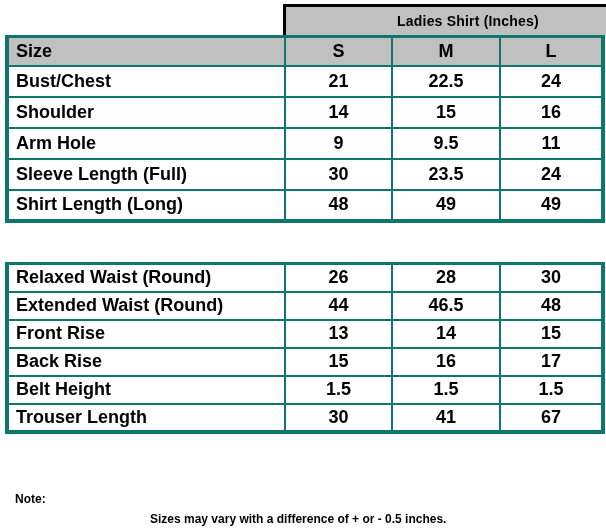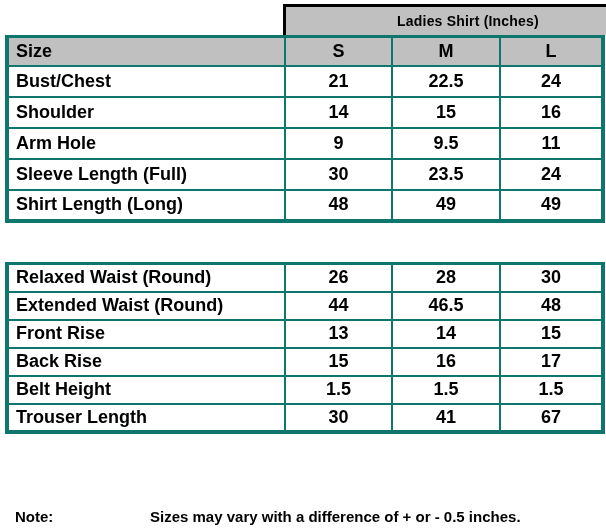--- a/index.html
+++ b/index.html
@@ -58,9 +58,9 @@
   .note-line {
     position: absolute;
     left: 15px;
-    top: 508px;
+    top: 492px;
     display: flex;
-    font-size: 15px;
+    font-size: 12px;
   }
   .note-label { width: 135px; }
   .note-text  { white-space: nowrap; }

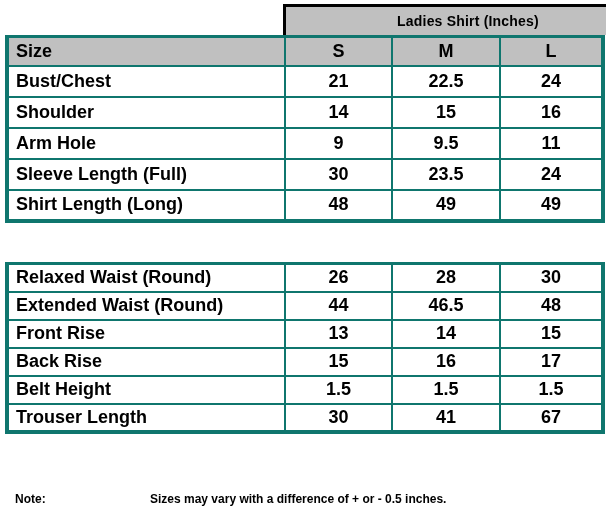--- a/index.html
+++ b/index.html
@@ -63,7 +63,7 @@
     font-size: 12px;
   }
   .note-label { width: 135px; }
-  .note-text  { white-space: nowrap; }
+  .note-text  { white-space: nowrap; margin-top: 20px; }
 </style>
 </head>
 <body>

